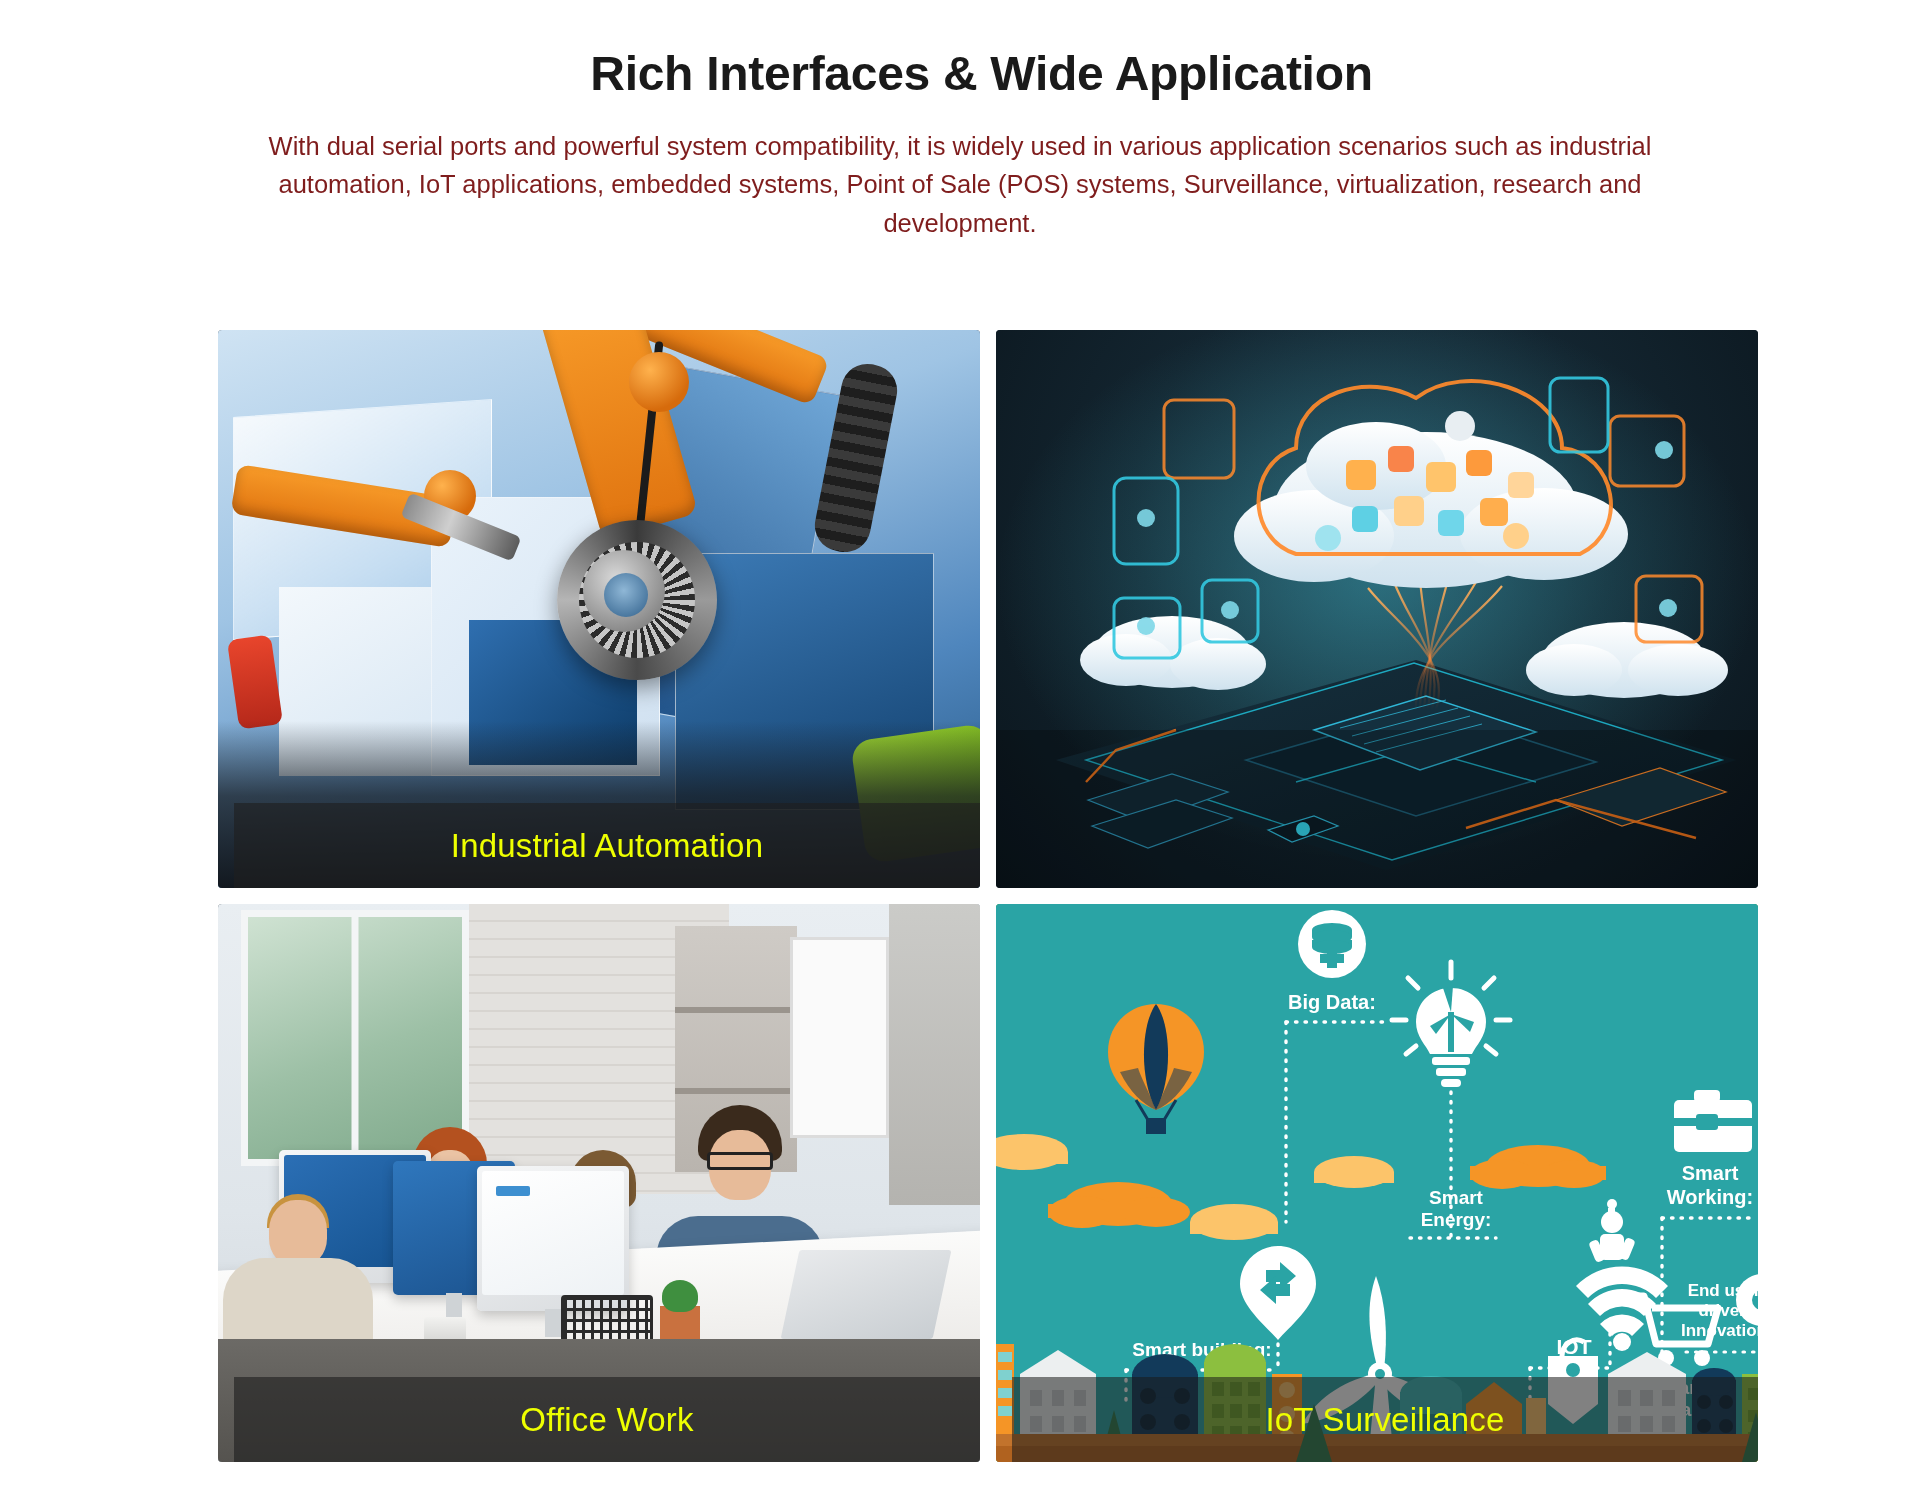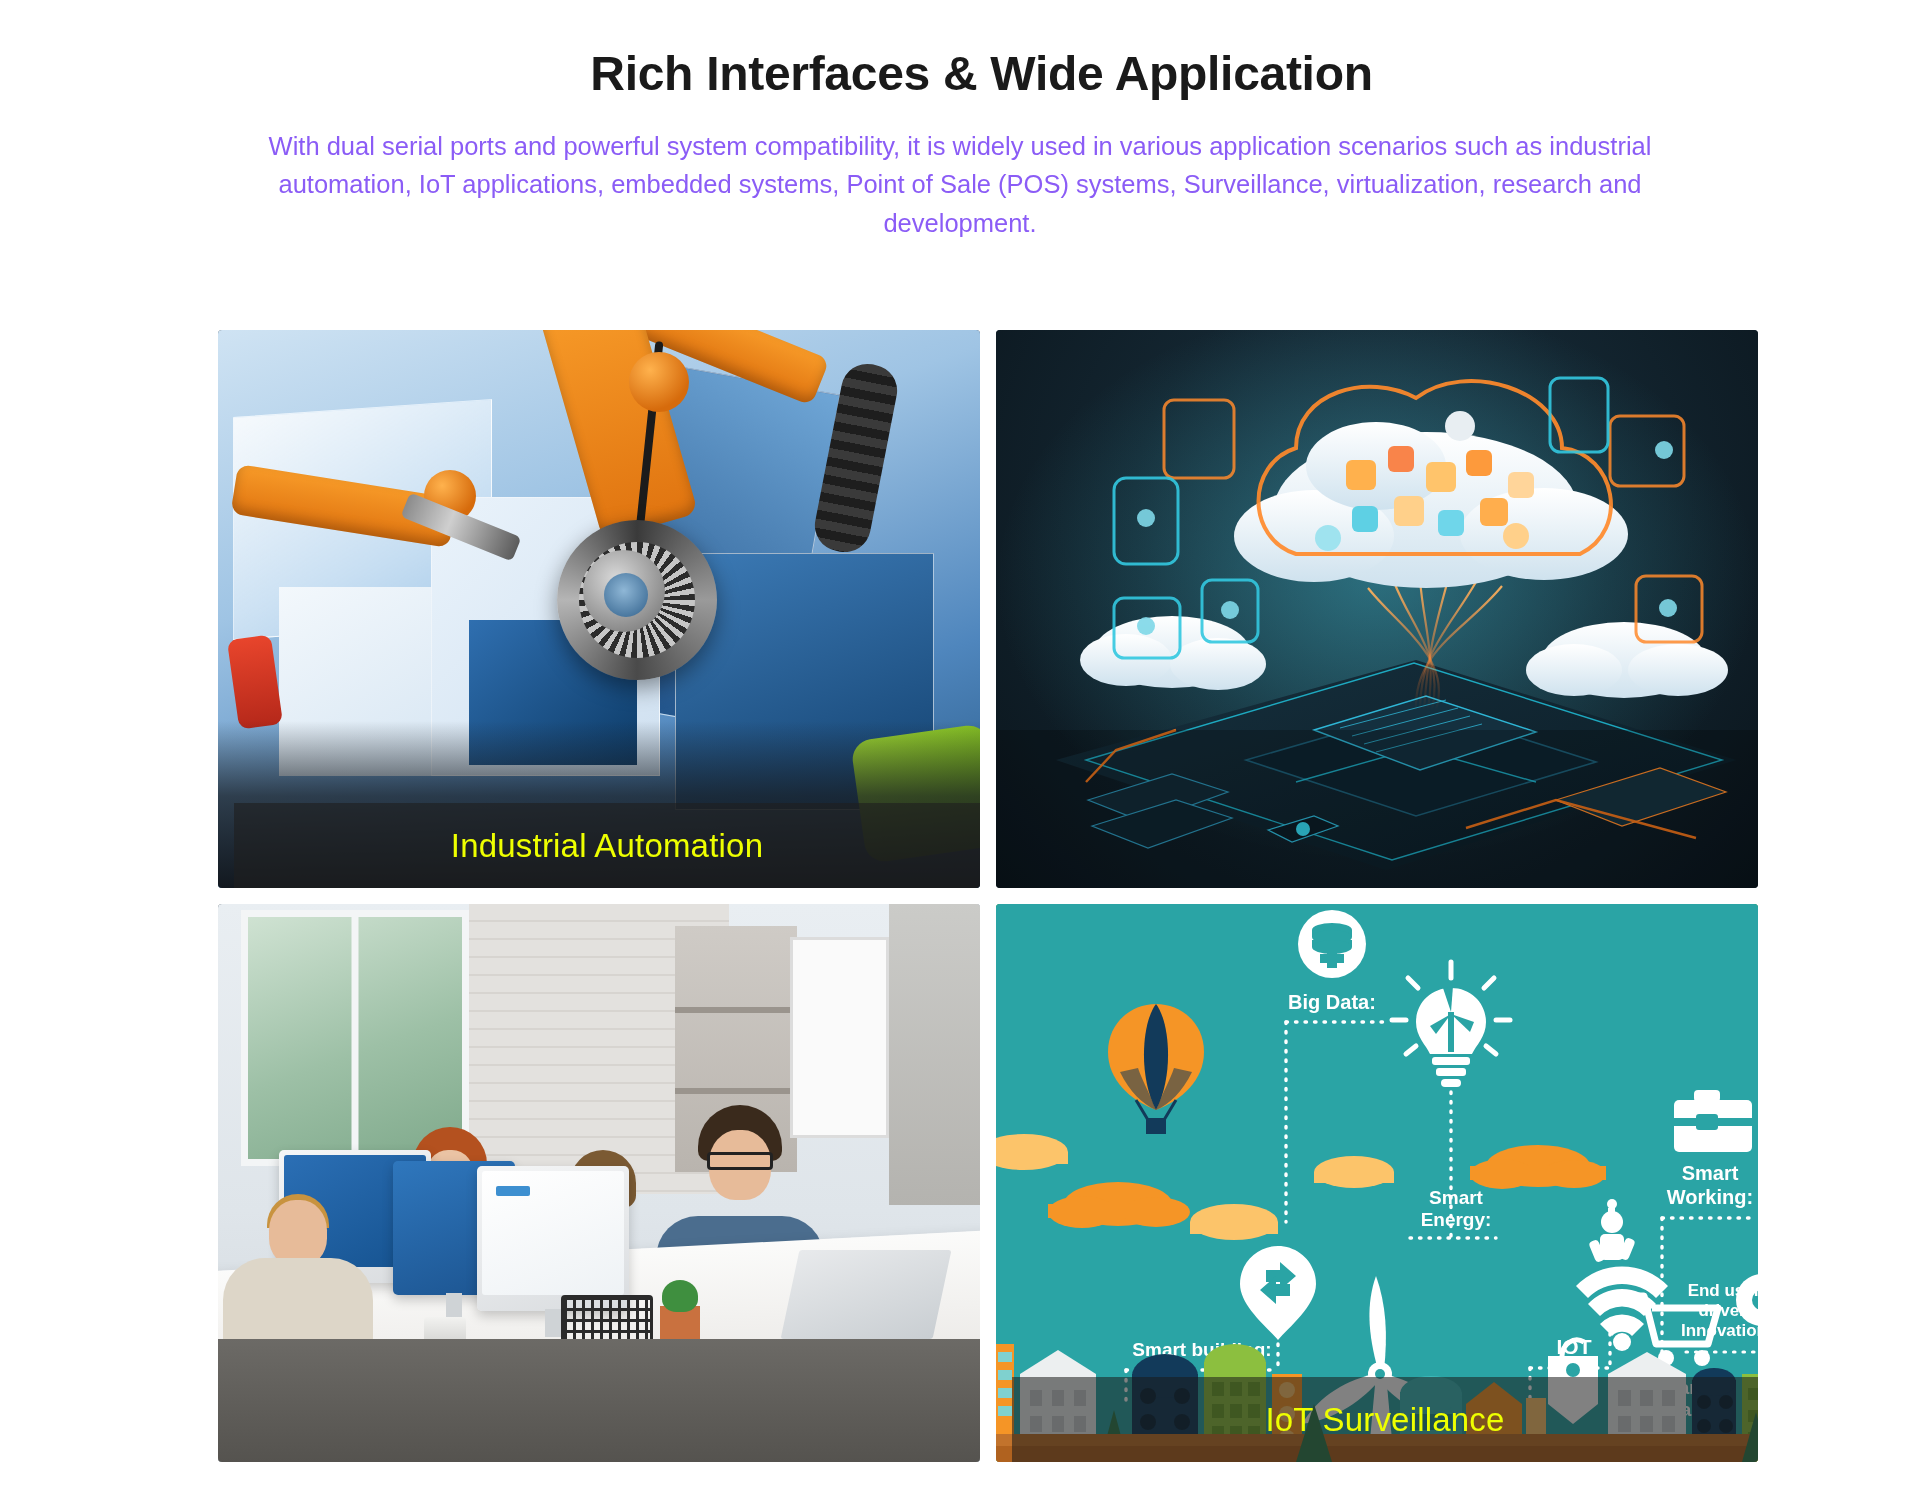--- a/index.html
+++ b/index.html
@@ -19,7 +19,7 @@
   }
   .page-subtitle {
     margin: 26px auto 0; width: 1510px;
-    font-size: 25.5px; line-height: 1.50; color: #8b5cf6;
+    font-size: 25.5px; line-height: 1.50; color: #7f1d1d;
     font-weight: 400;
   }
 

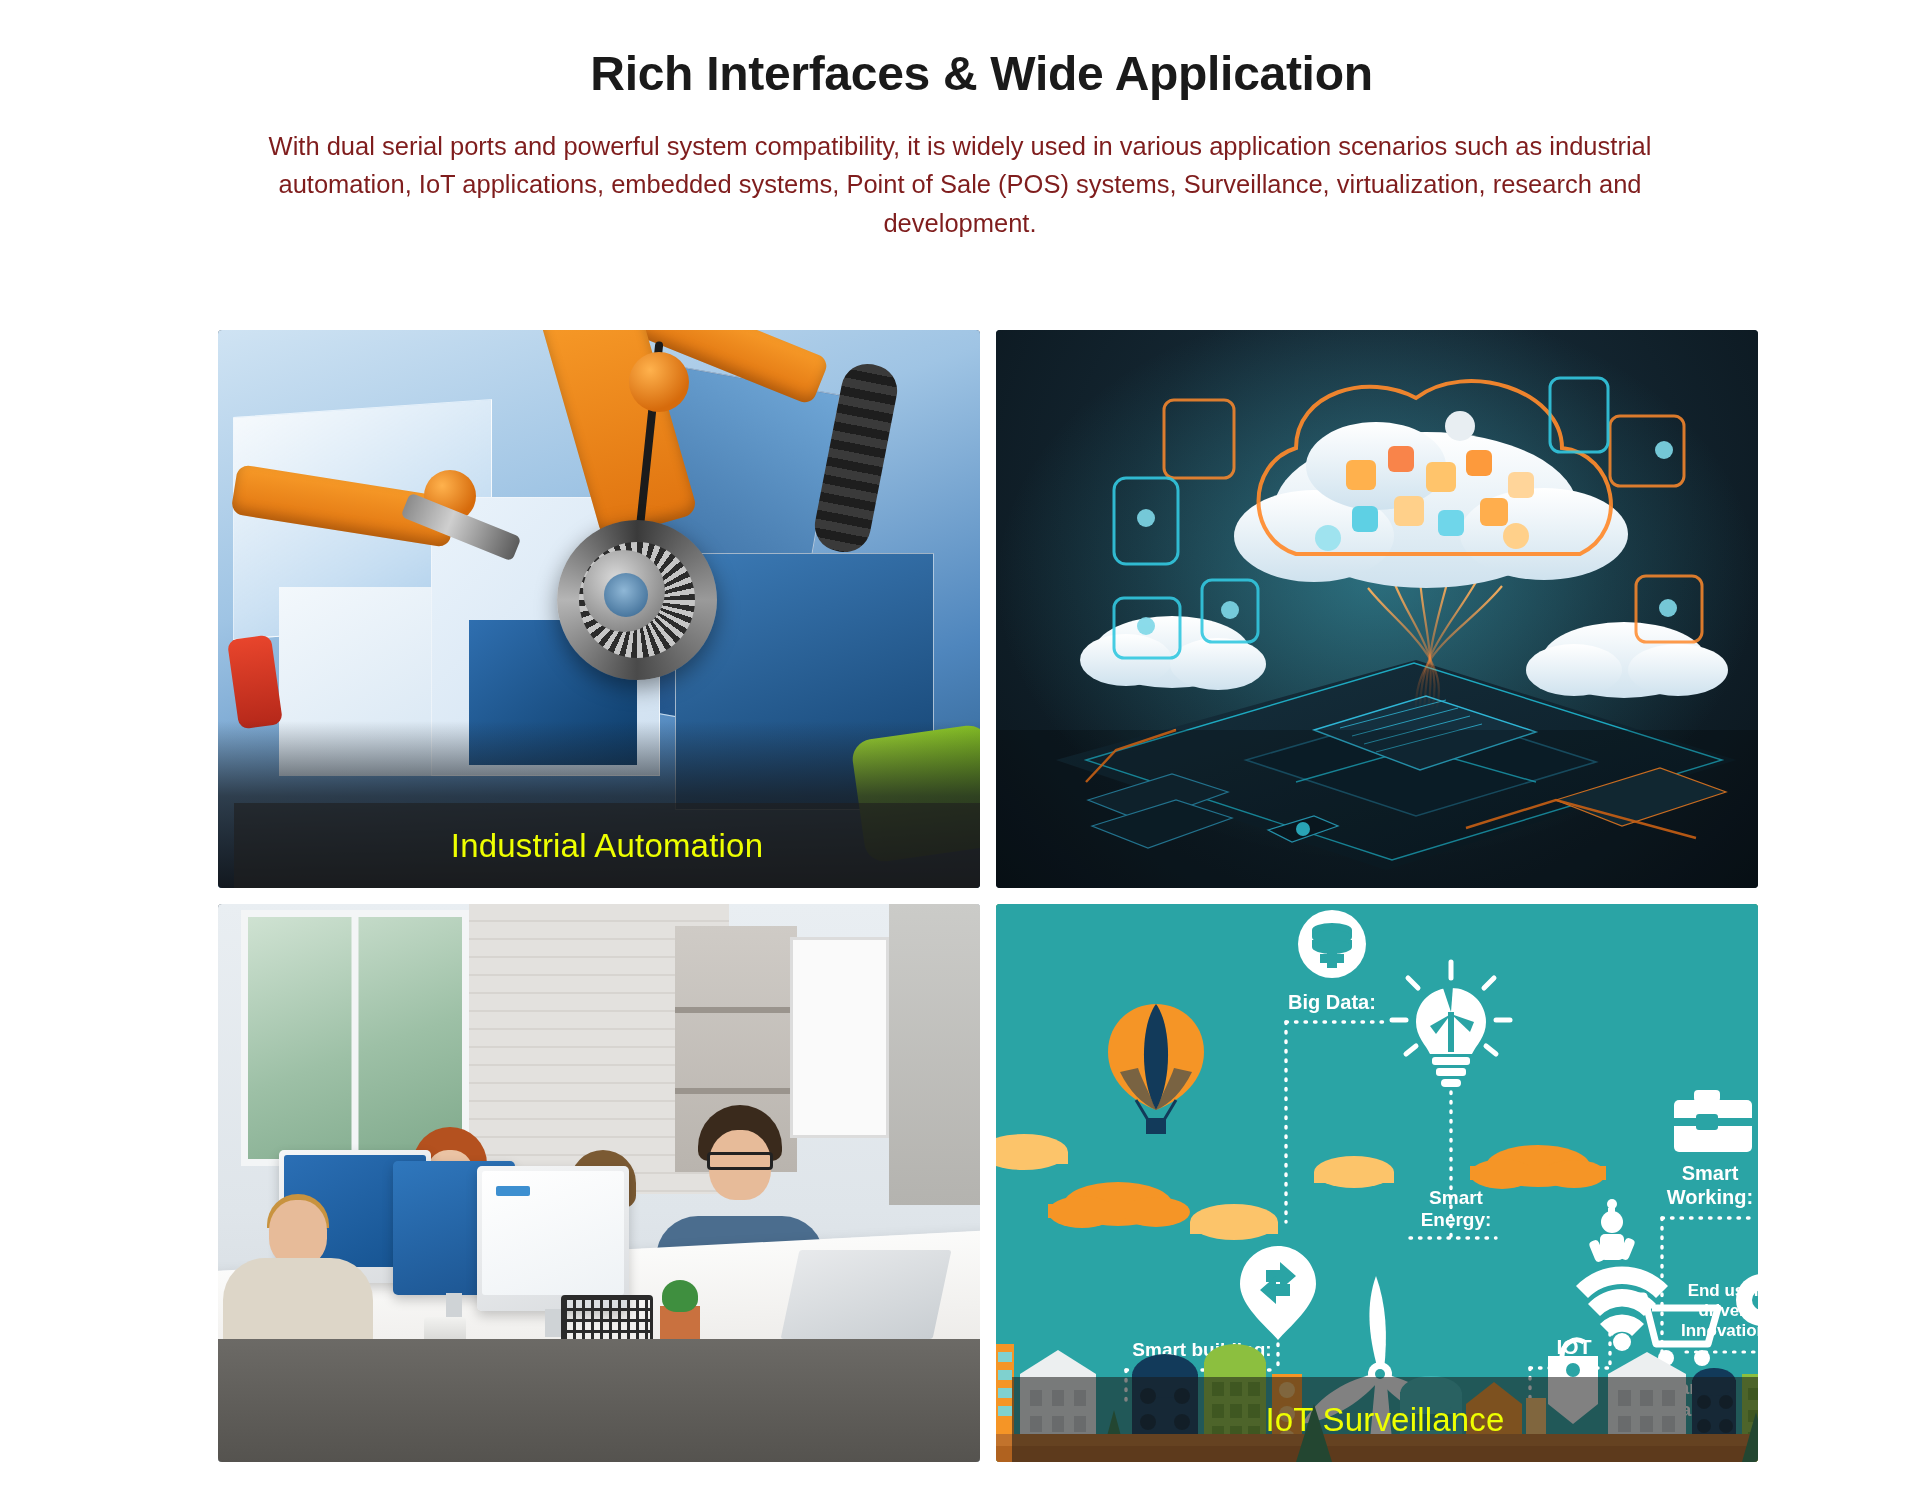--- a/index.html
+++ b/index.html
@@ -440,6 +440,9 @@
             <div class="body"></div>
           </div>
         <div class="darkfloor"></div>
+      </div>
+      <div class="caption-bar">
+        <span class="tile-caption">Office Work</span>
       </div>
     </div>
 

